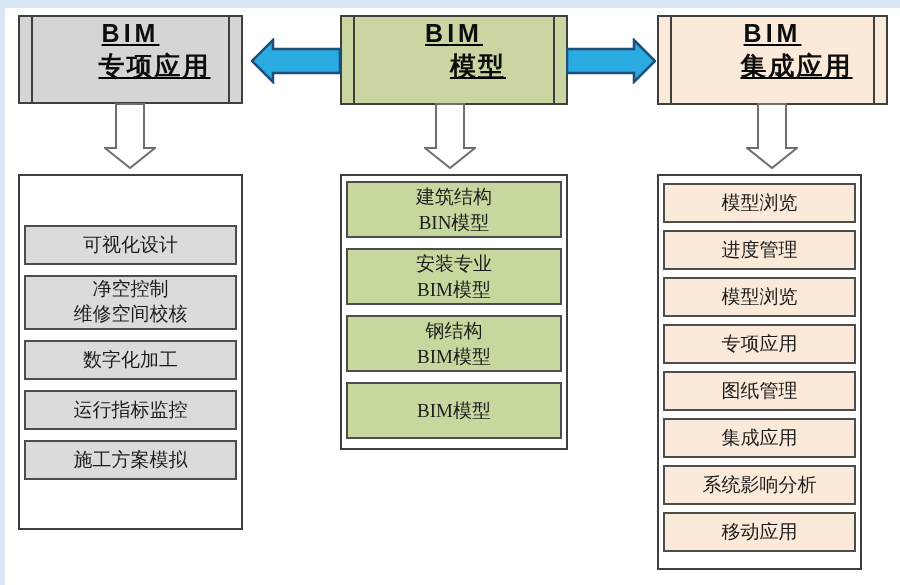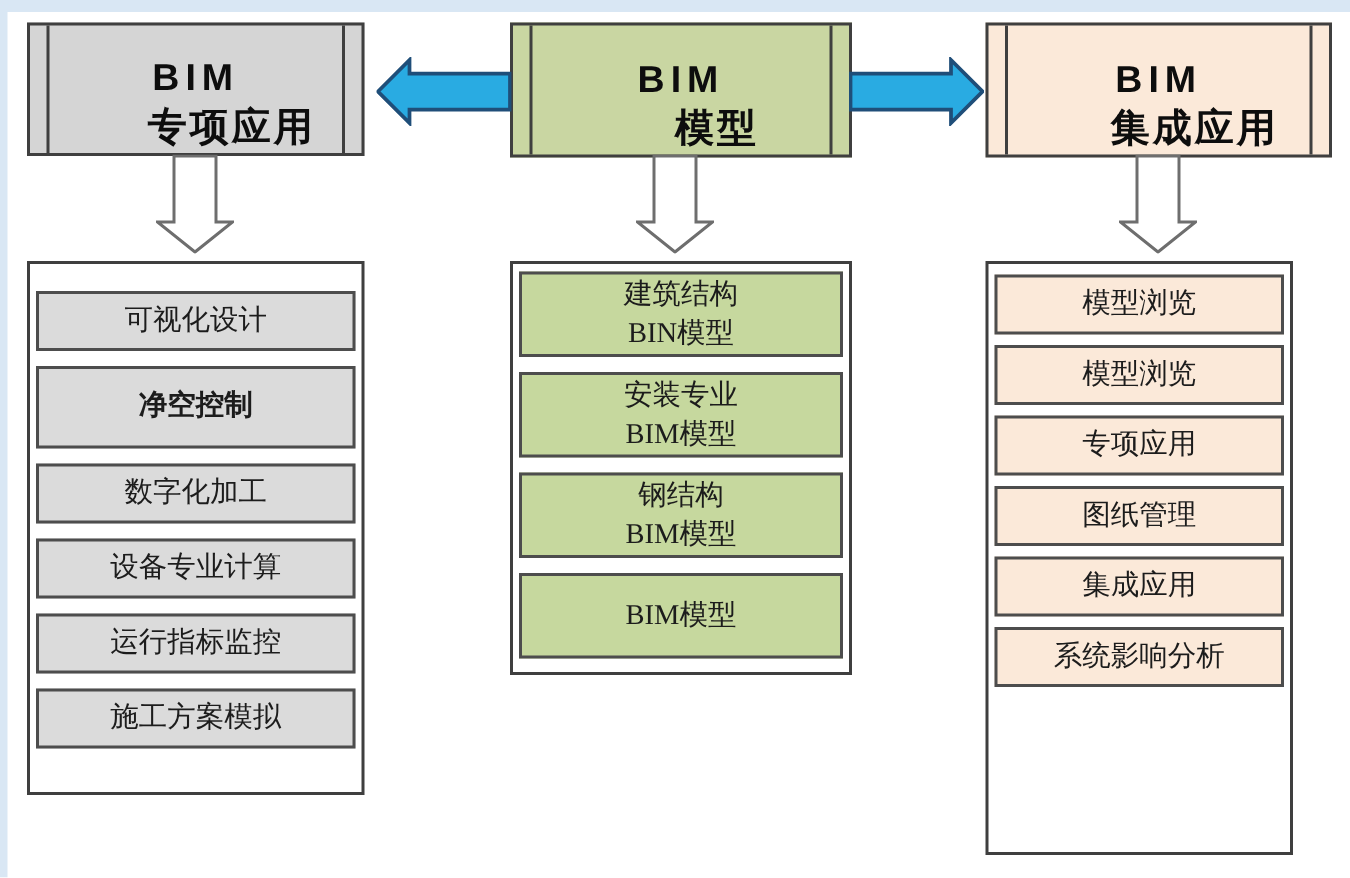--- a/index.html
+++ b/index.html
@@ -35,9 +35,10 @@
     box-sizing: border-box;
     border: 2px solid var(--outer_border, #3f3f3f);
     display: flex;
-    align-items: flex-end;
+    align-items: flex-start;
     justify-content: center;
     text-align: center;
+    text-decoration: underline;
   }
   .header-box .vline {
     position: absolute;

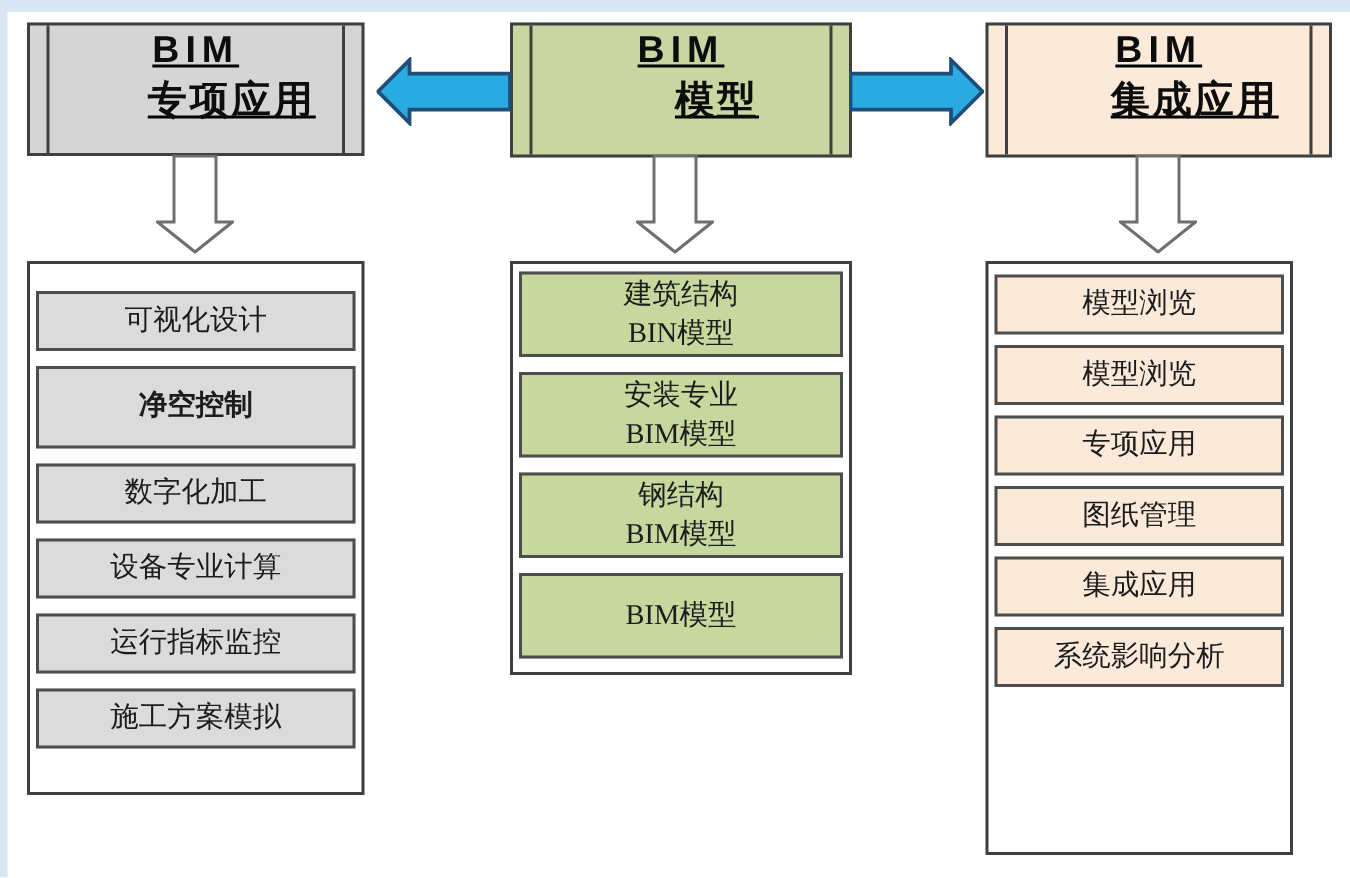--- a/index.html
+++ b/index.html
@@ -76,7 +76,7 @@
     display: flex;
     flex-direction: column;
   }
-  #list-special    { left: 18px;  top: 174px; width: 225px; height: 356px; padding: 18px 4px; gap: 10px; }
+  #list-special    { left: 18px;  top: 174px; width: 225px; height: 356px; padding: 18px 4px; gap: 10px; justify-content: center; }
   #list-model      { left: 340px; top: 174px; width: 228px; height: 276px; padding: 5px 4px;  gap: 10px; }
   #list-integrated { left: 657px; top: 174px; width: 205px; height: 396px; padding: 7px 4px 11px 4px; gap: 7px; }
 

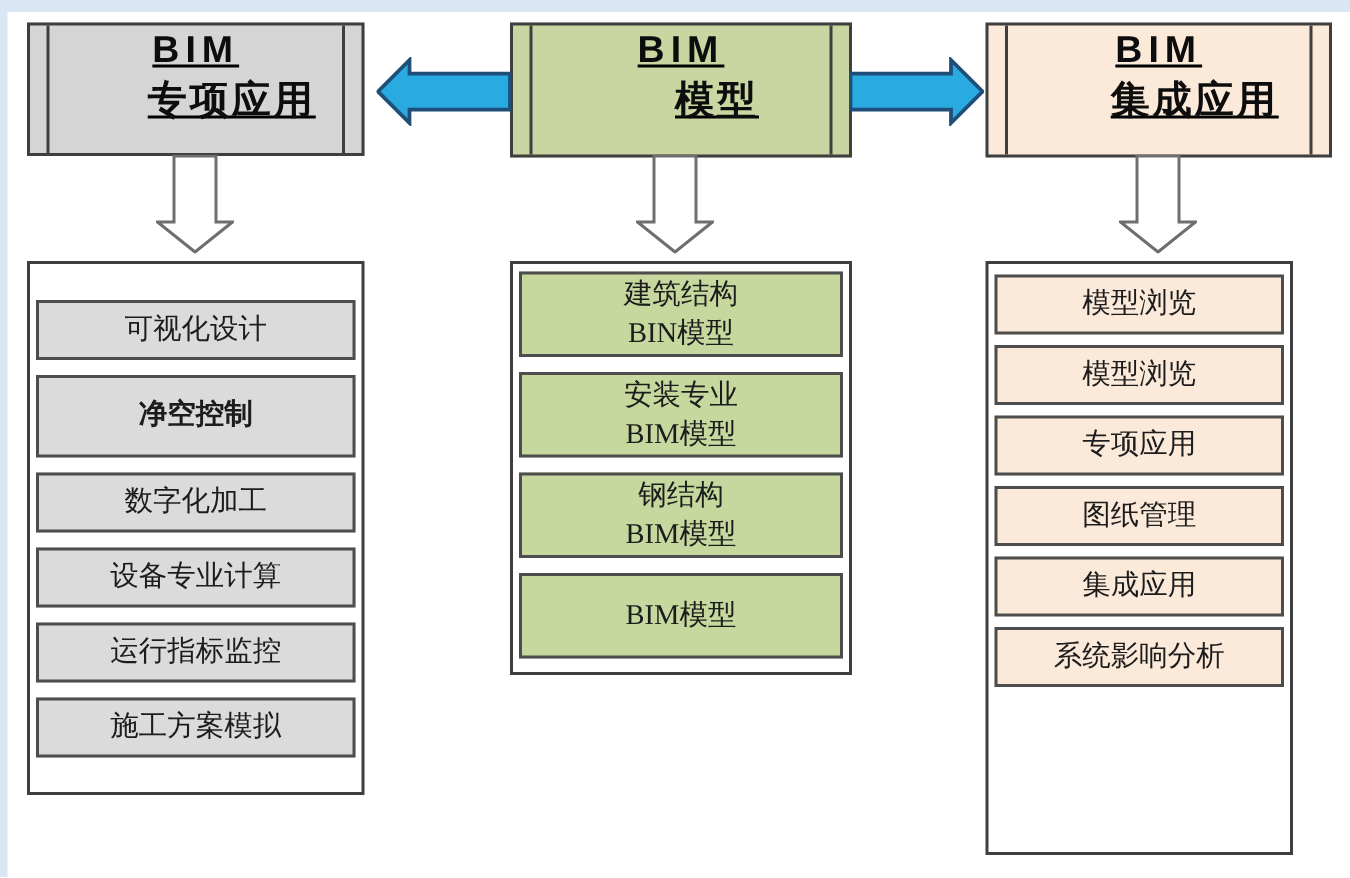--- a/index.html
+++ b/index.html
@@ -213,6 +213,9 @@
         <div>模型浏览</div>
       </div>
       <div class="item">
+        <div>进度管理</div>
+      </div>
+      <div class="item">
         <div>模型浏览</div>
       </div>
       <div class="item">

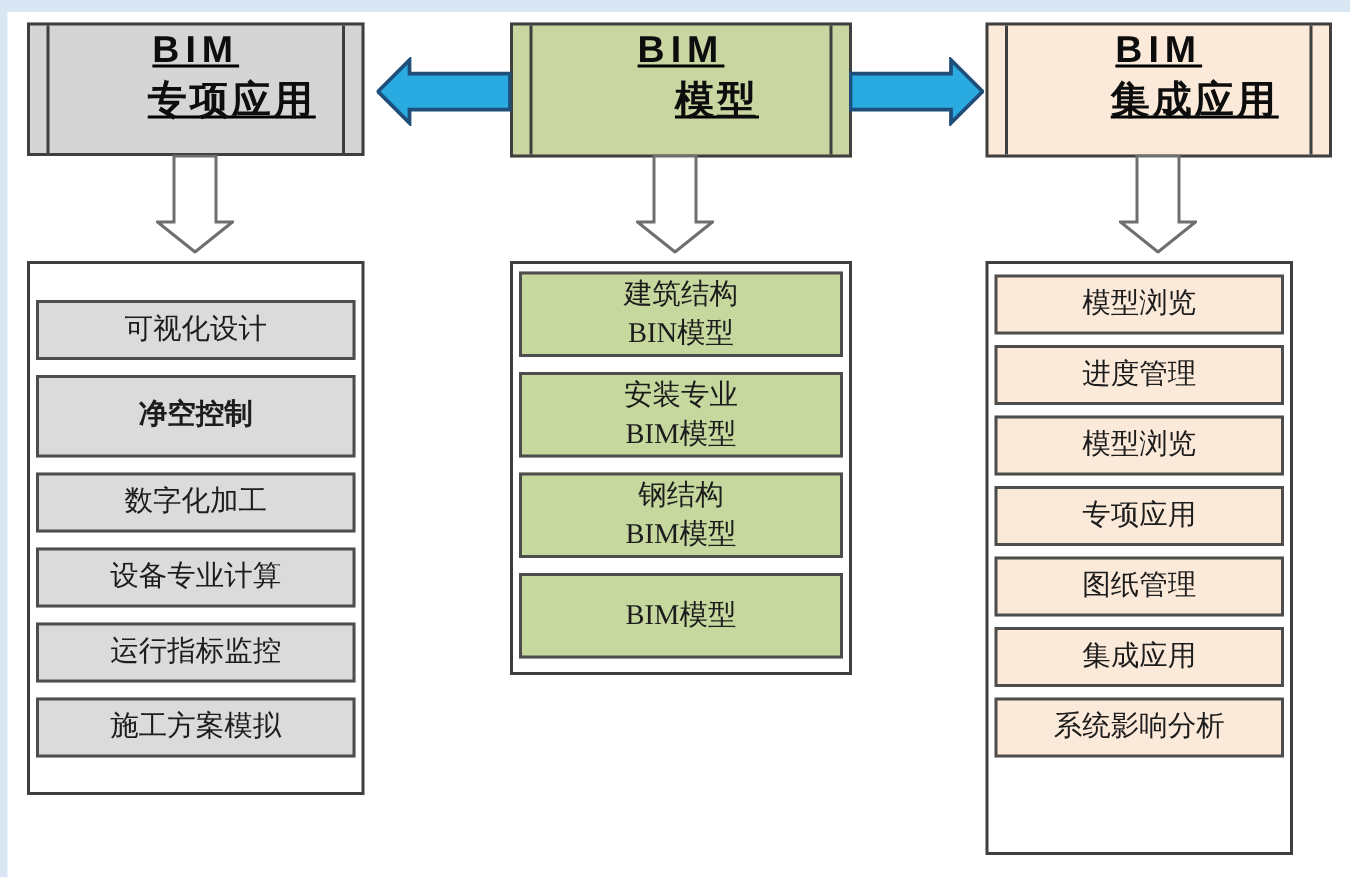--- a/index.html
+++ b/index.html
@@ -95,7 +95,7 @@
     flex: none;
   }
   #list-special .item    { background: var(--left_item_fill, #dbdbdb); height: 40px; }
-  #list-special .item.multi { height: 55px; line-height: 1.3; font-weight: bold; }
+  #list-special .item.multi { height: 55px; line-height: 1.3; }
   #list-model .item      { background: var(--middle_item_fill, #c6d89e); height: 57px; }
   #list-integrated .item { background: var(--right_fill, #fbe9d9); height: 40px; }
 

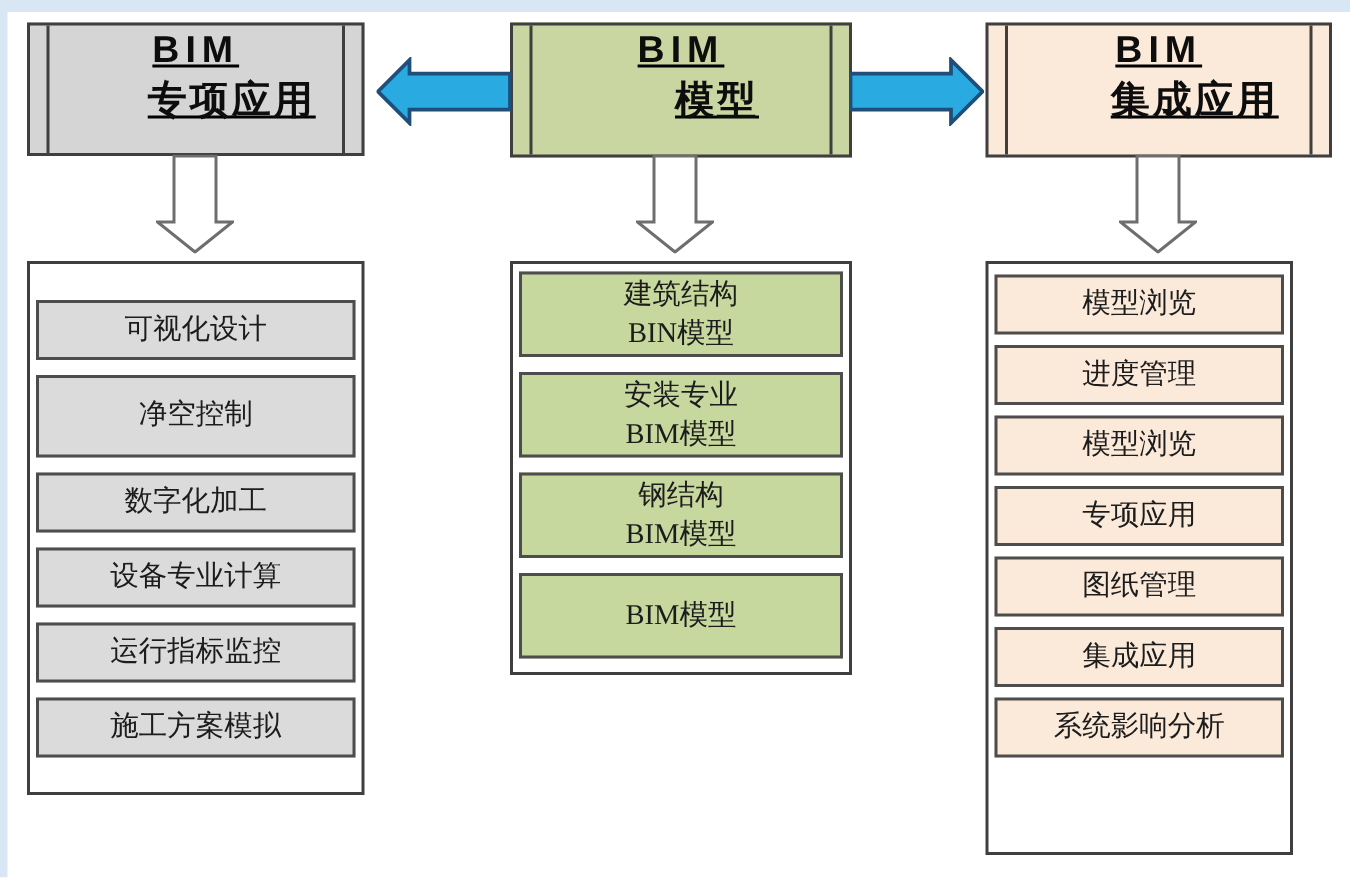--- a/index.html
+++ b/index.html
@@ -177,6 +177,7 @@
       </div>
       <div class="item multi">
         <div>净空控制</div>
+        <div>维修空间校核</div>
       </div>
       <div class="item">
         <div>数字化加工</div>

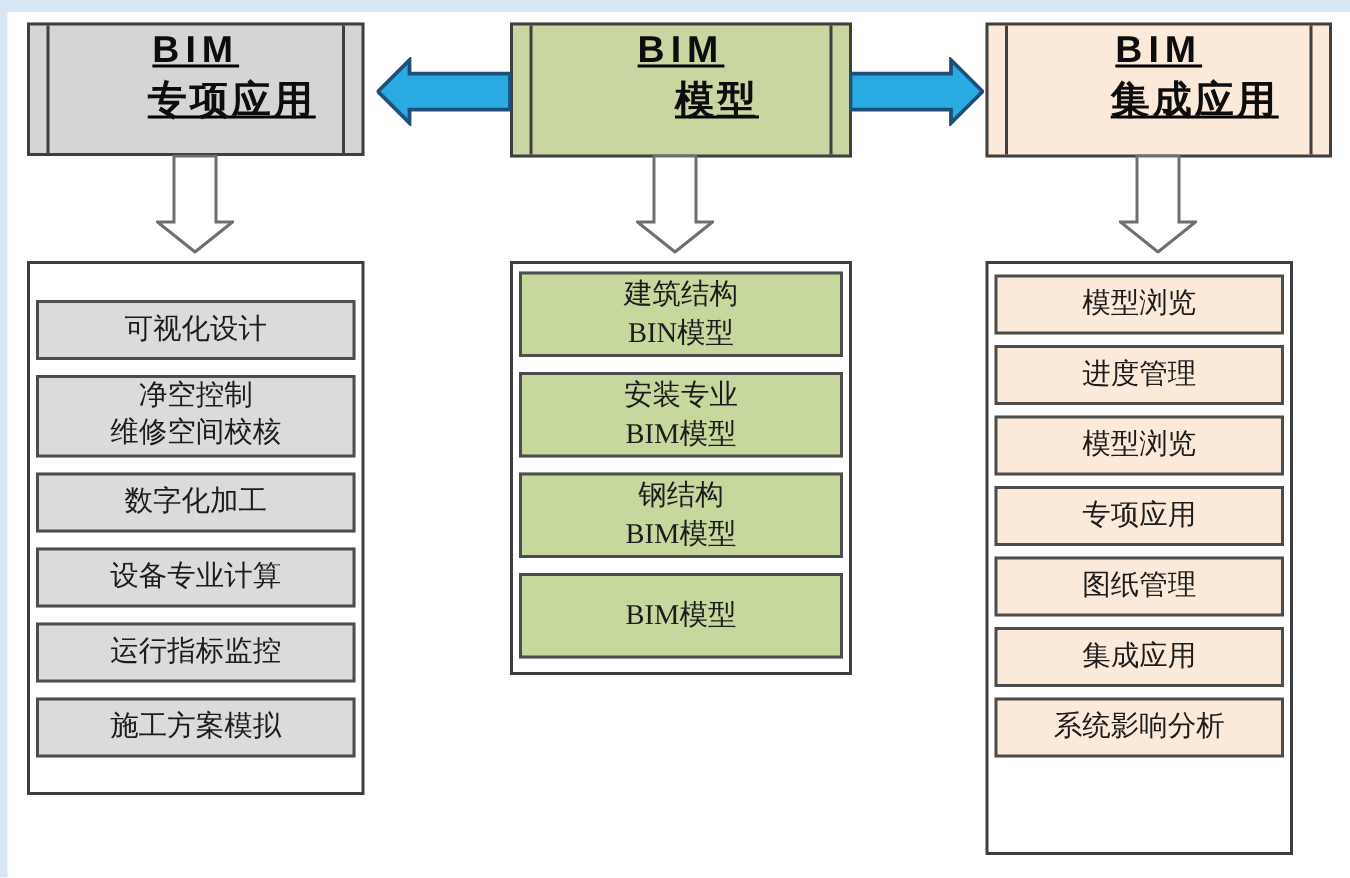--- a/index.html
+++ b/index.html
@@ -183,9 +183,6 @@
         <div>数字化加工</div>
       </div>
       <div class="item">
-        <div>设备专业计算</div>
-      </div>
-      <div class="item">
         <div>运行指标监控</div>
       </div>
       <div class="item">

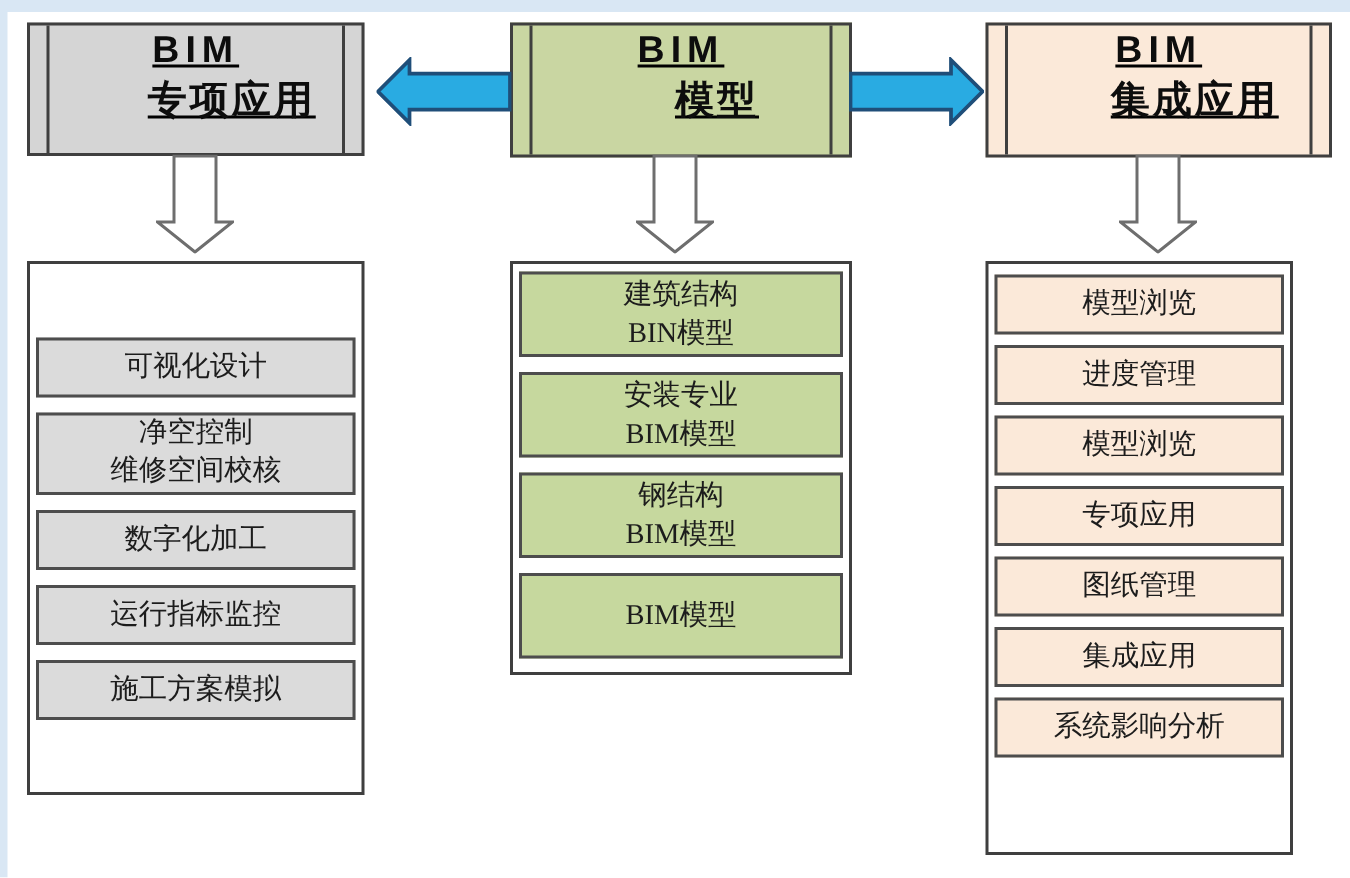--- a/index.html
+++ b/index.html
@@ -228,6 +228,9 @@
       <div class="item">
         <div>系统影响分析</div>
       </div>
+      <div class="item">
+        <div>移动应用</div>
+      </div>
     </div>
 
 </div>

